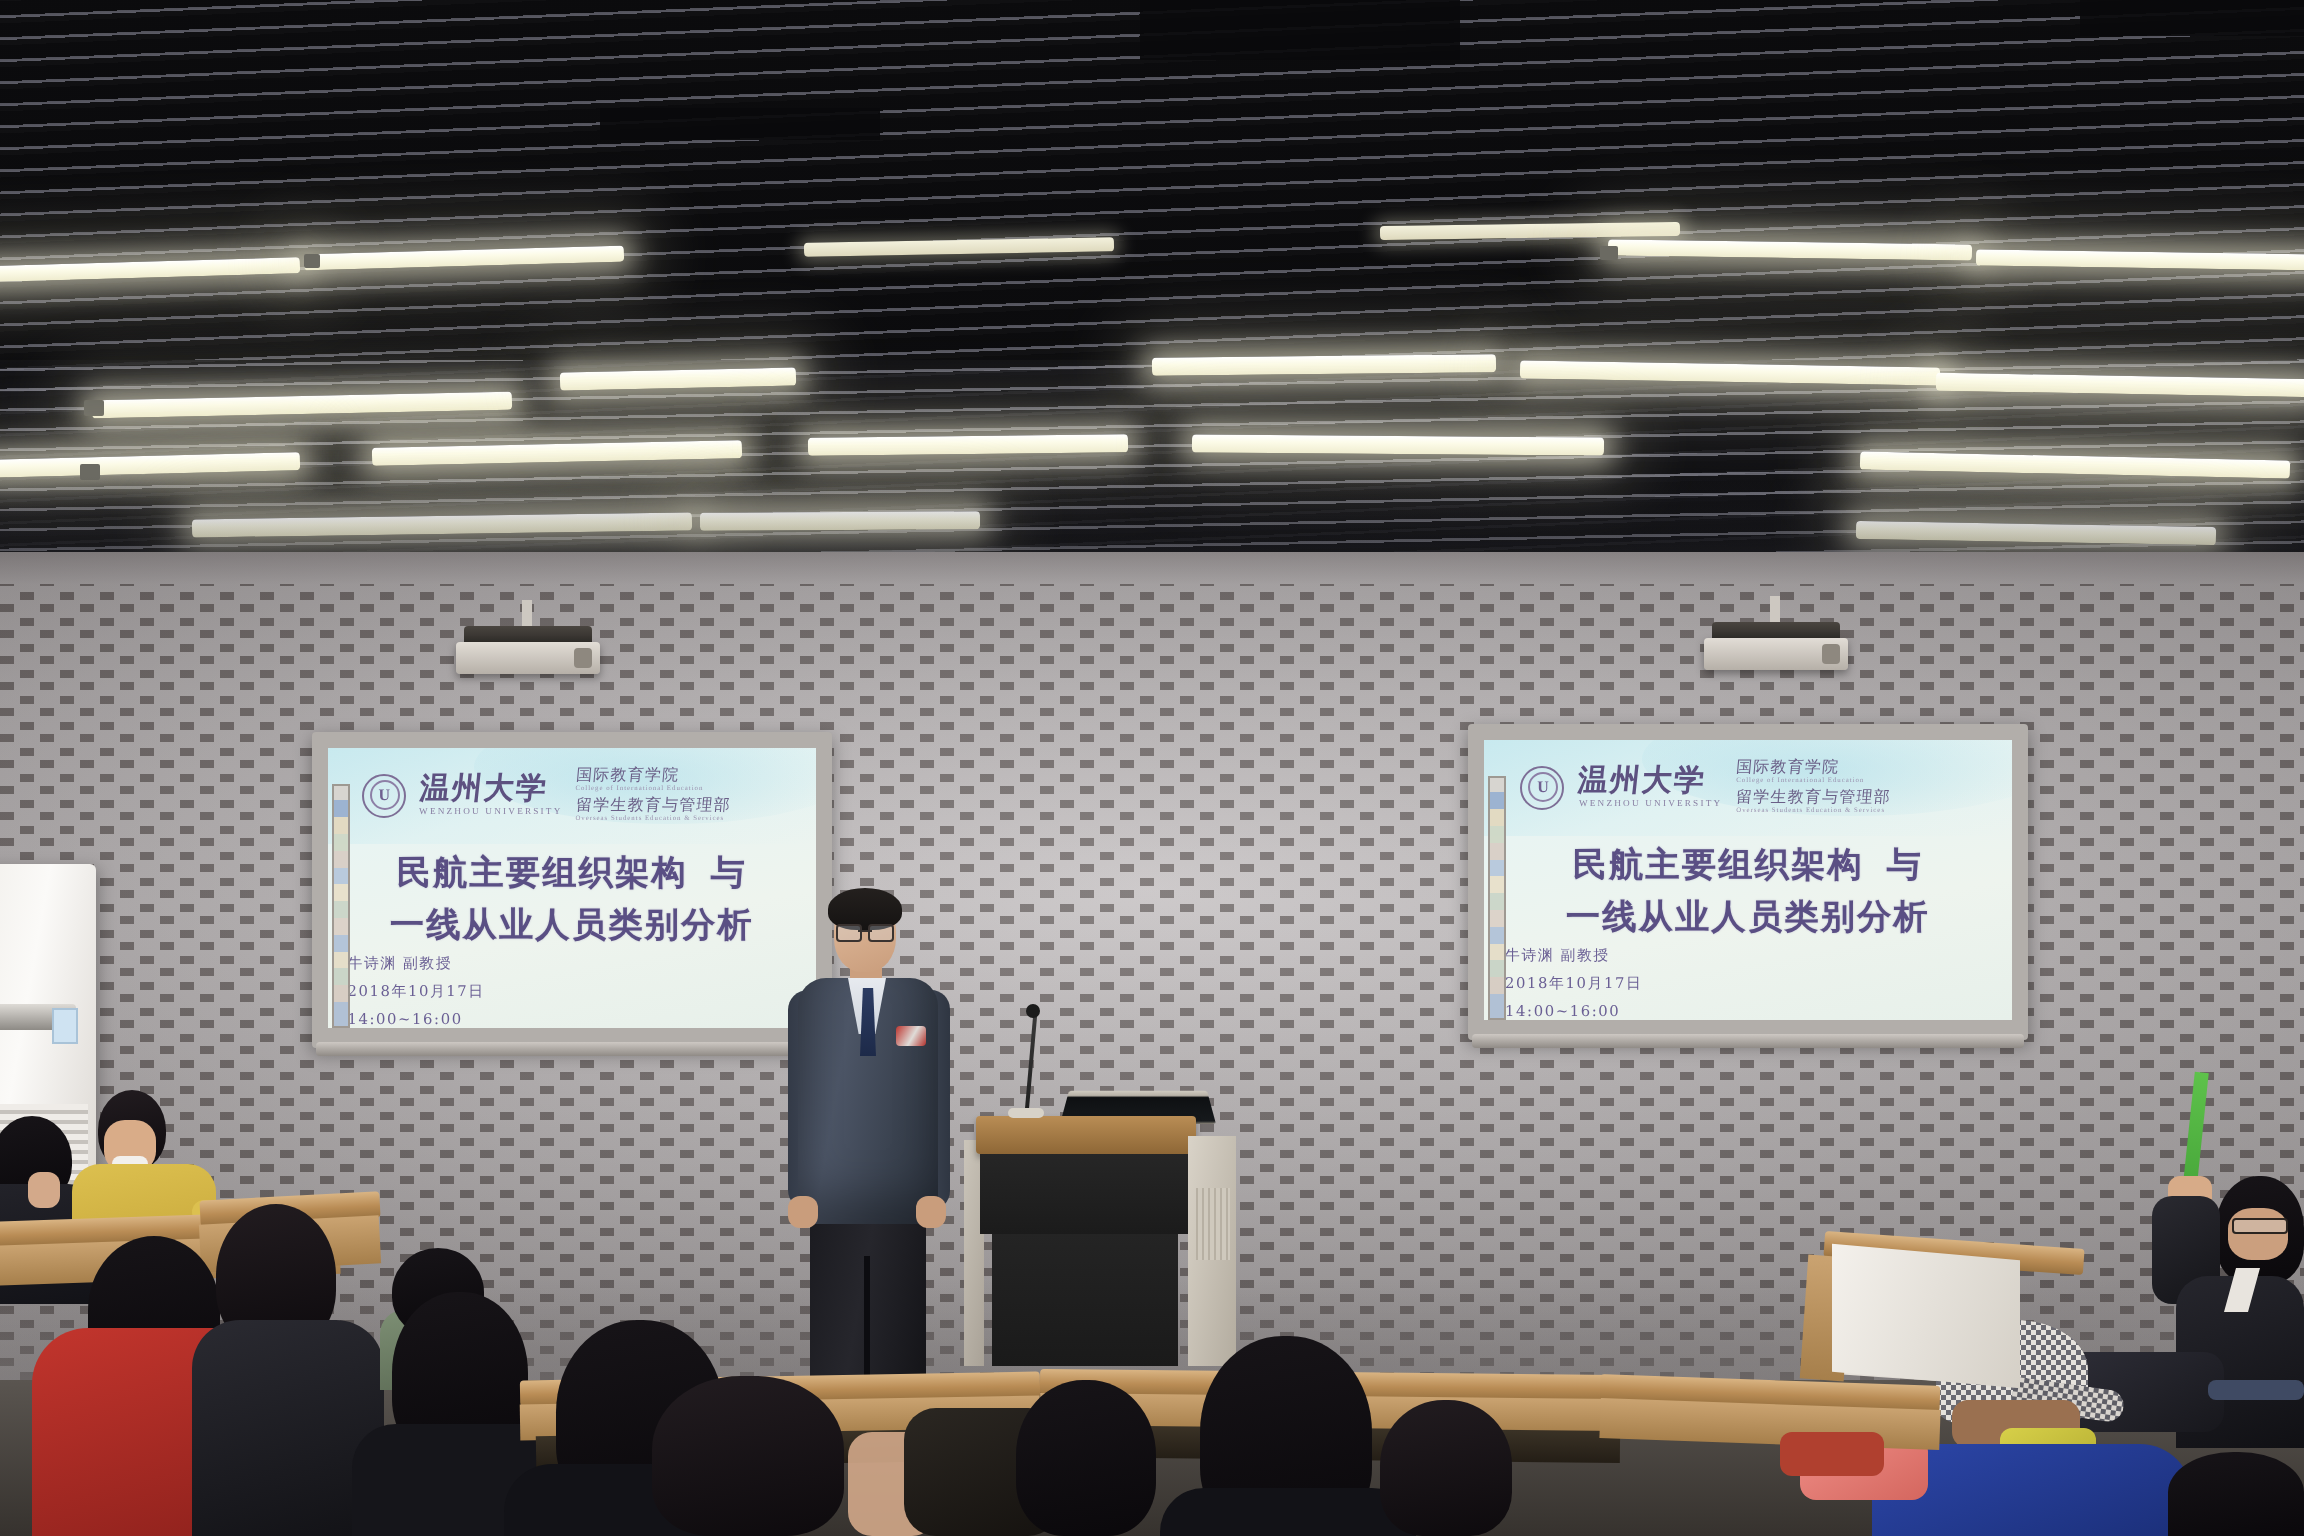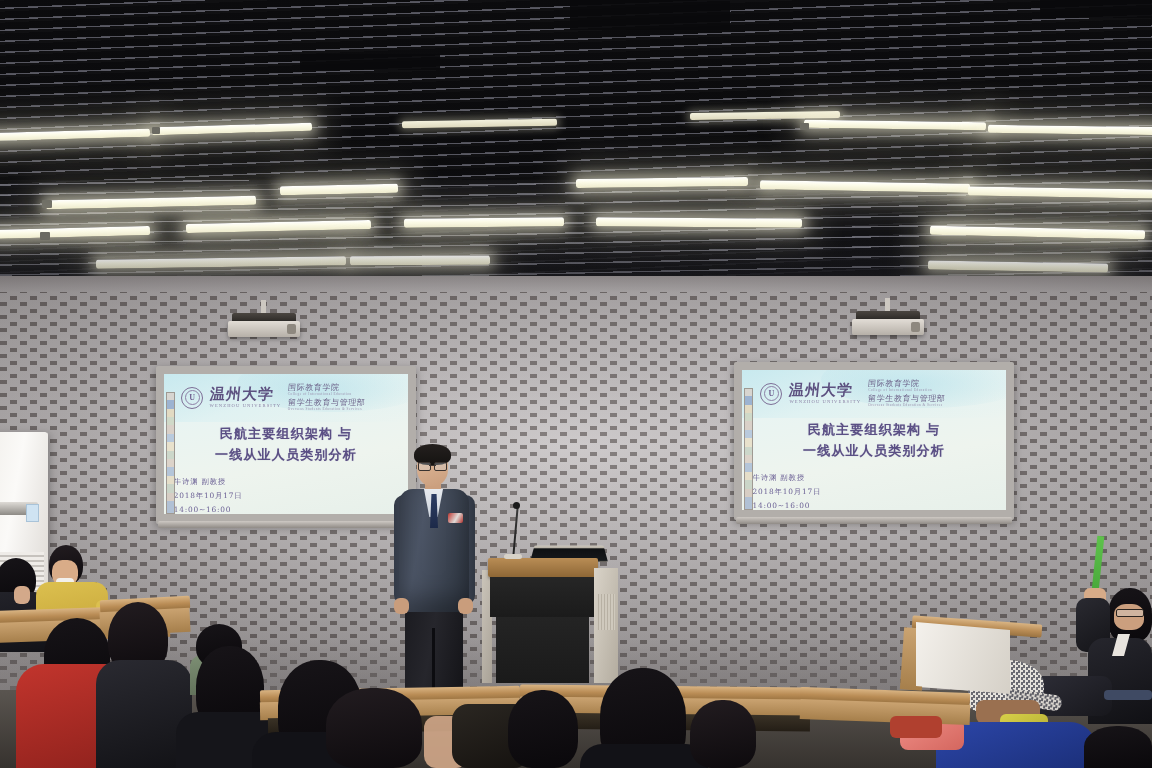--- a/index.html
+++ b/index.html
@@ -83,7 +83,7 @@
   .dept-cn{font-family:"DejaVu Serif",serif;font-size:8px;color:#6a5f87;letter-spacing:.6px;transform:skewX(-5deg);}
   .dept-en{font-family:"Liberation Serif",serif;font-size:3.4px;color:#9a91ae;letter-spacing:.5px;margin-top:1px;}
   .ttl{position:absolute;left:4%;right:4%;top:34%;text-align:center;}
-  .ttl div{font-family:Liberation Sans, sans-serif;font-weight:bold;color:#5a4f84;font-size:13px;letter-spacing:1.2px;
+  .ttl div{font-family:Liberation Mono, monospace;font-weight:bold;color:#5a4f84;font-size:17px;letter-spacing:1.2px;
     margin:3px 0;text-shadow:0 0 1px rgba(120,110,160,.4);}
   .sub{position:absolute;left:4%;right:4%;top:71%;text-align:left;}
   .sub div{font-family:"DejaVu Serif",serif;color:#6a5f94;font-size:7.4px;letter-spacing:.8px;margin:4px 0;}

